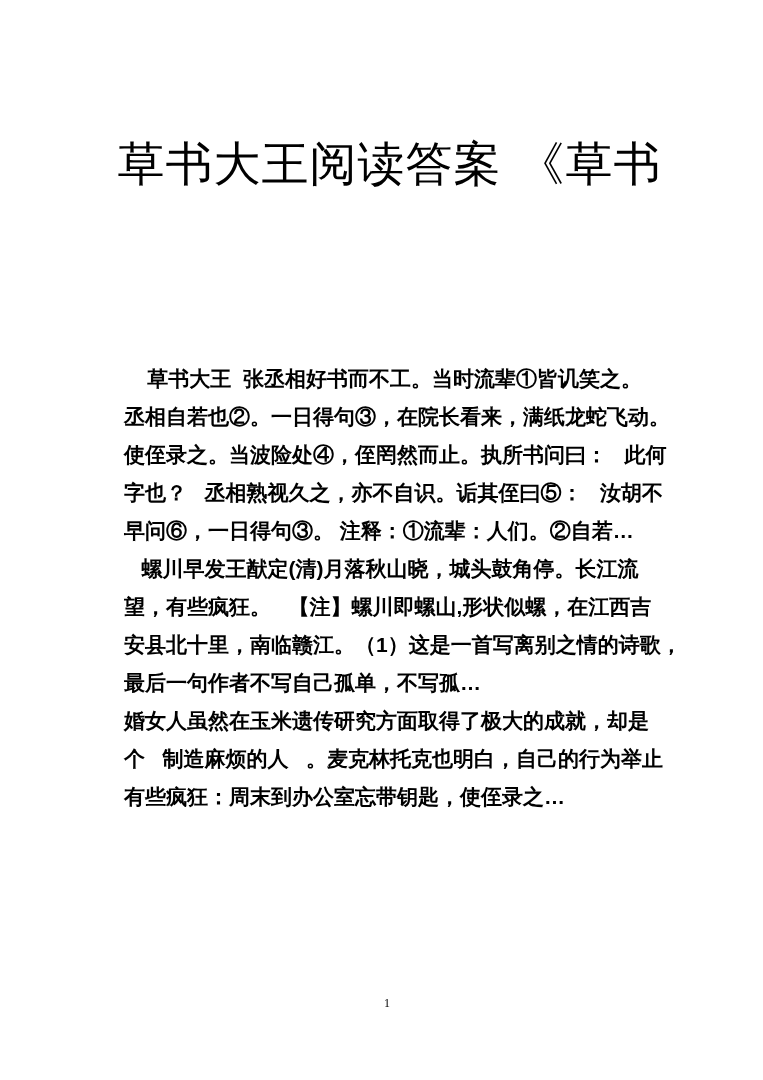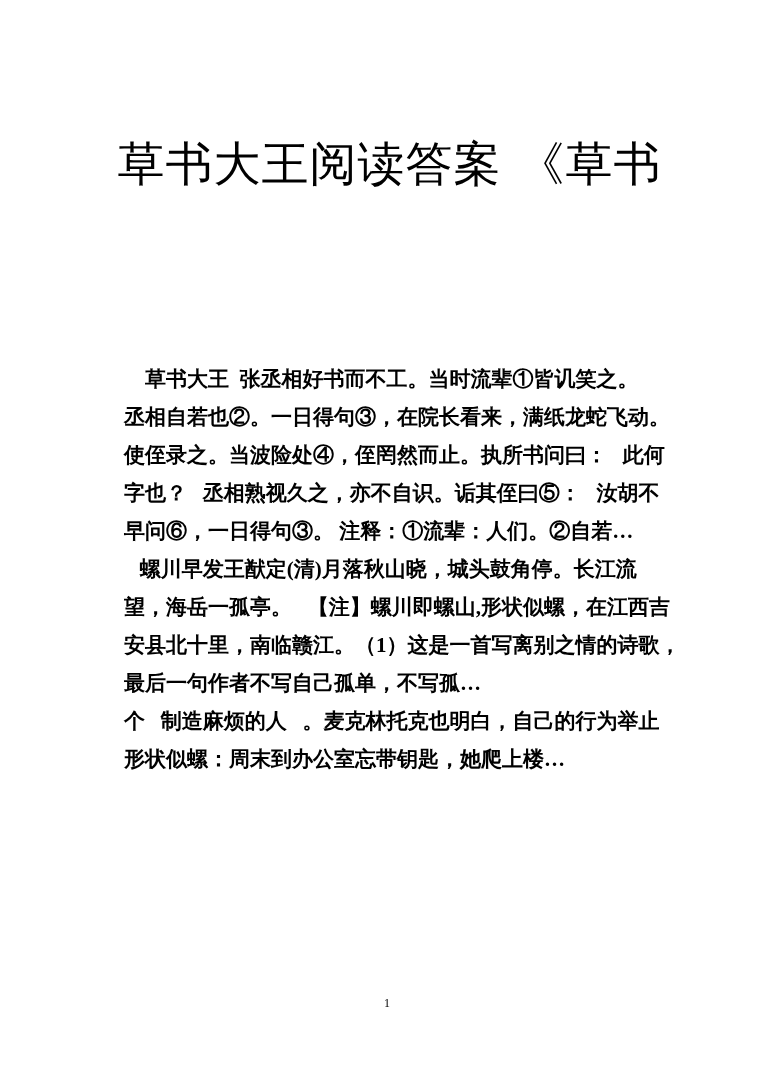--- a/index.html
+++ b/index.html
@@ -43,7 +43,7 @@
       left: 116px;
       top: 360px;
       width: 540px;
-      font-family: Liberation Serif, serif;
+      font-family: Liberation Sans, sans-serif;
       font-size: 21px;
       font-weight: bold;
       line-height: 38px;

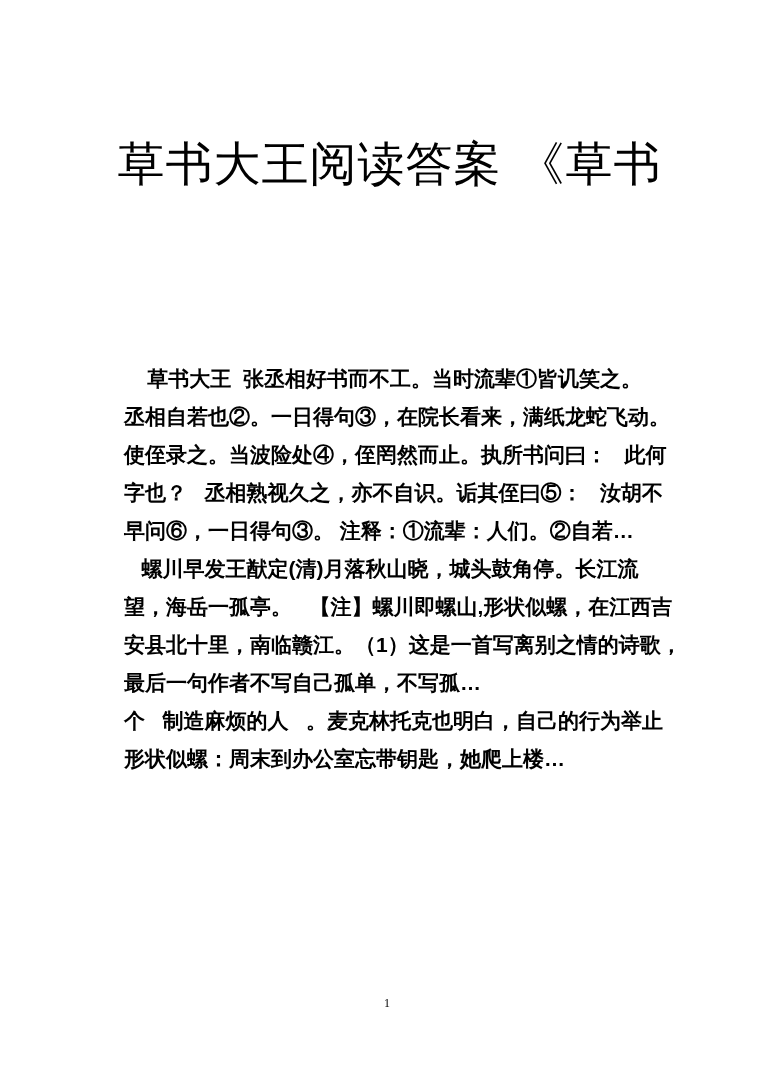--- a/index.html
+++ b/index.html
@@ -83,7 +83,7 @@
     </div>
     <div class="para">
       <span class="line">   螺川早发王猷定(清)月落秋山晓，城头鼓角停。长江流</span>
-      <span class="line">望，海岳一孤亭。   【注】螺川即螺山,形状似螺，在江西吉</span>
+      <span class="line">望，有些疯狂。   【注】螺川即螺山,形状似螺，在江西吉</span>
       <span class="line">安县北十里，南临赣江。（1）这是一首写离别之情的诗歌，</span>
       <span class="line">最后一句作者不写自己孤单，不写孤…</span>
     </div>

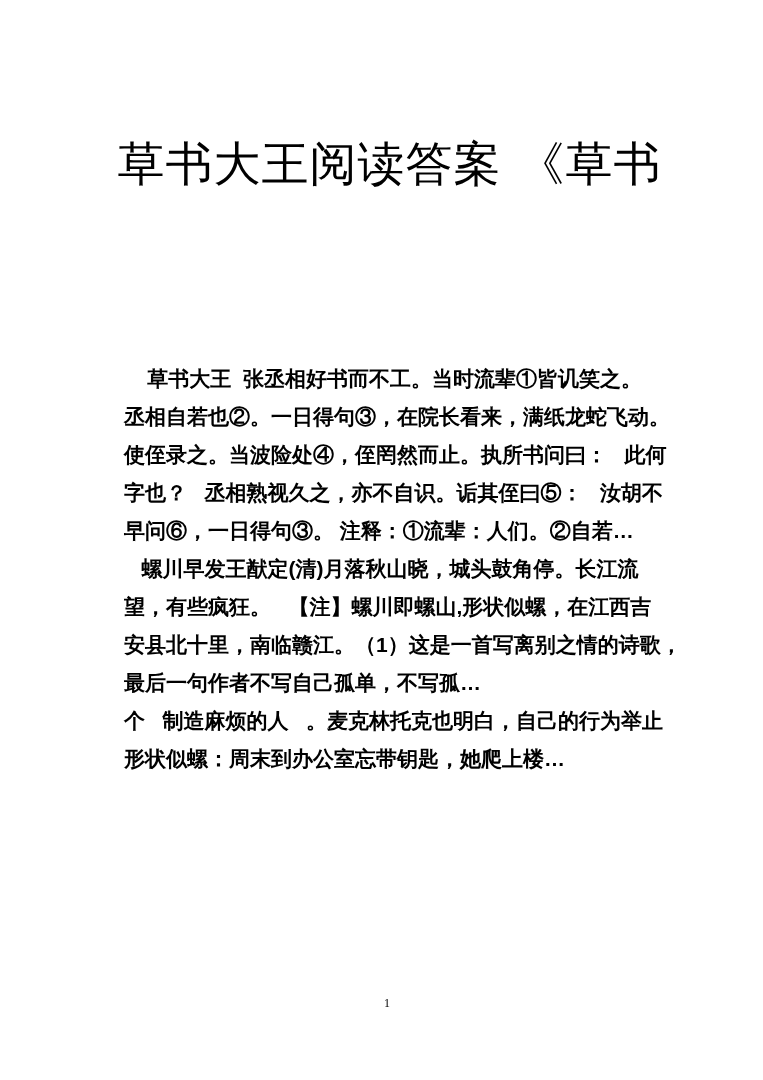--- a/index.html
+++ b/index.html
@@ -88,6 +88,7 @@
       <span class="line">最后一句作者不写自己孤单，不写孤…</span>
     </div>
     <div class="para">
+      <span class="line">婚女人虽然在玉米遗传研究方面取得了极大的成就，却是</span>
       <span class="line">个   制造麻烦的人   。麦克林托克也明白，自己的行为举止</span>
       <span class="line">形状似螺：周末到办公室忘带钥匙，她爬上楼…</span>
     </div>

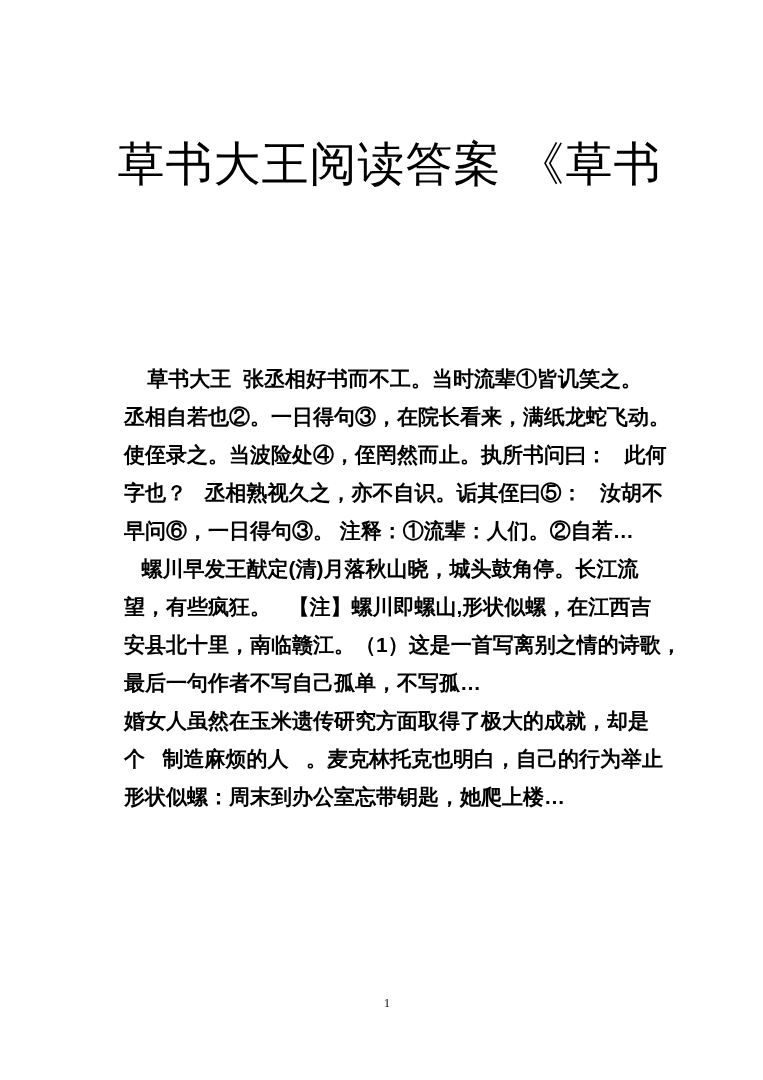--- a/index.html
+++ b/index.html
@@ -90,7 +90,7 @@
     <div class="para">
       <span class="line">婚女人虽然在玉米遗传研究方面取得了极大的成就，却是</span>
       <span class="line">个   制造麻烦的人   。麦克林托克也明白，自己的行为举止</span>
-      <span class="line">形状似螺：周末到办公室忘带钥匙，她爬上楼…</span>
+      <span class="line">有些疯狂：周末到办公室忘带钥匙，使侄录之…</span>
     </div>
   </div>
 

